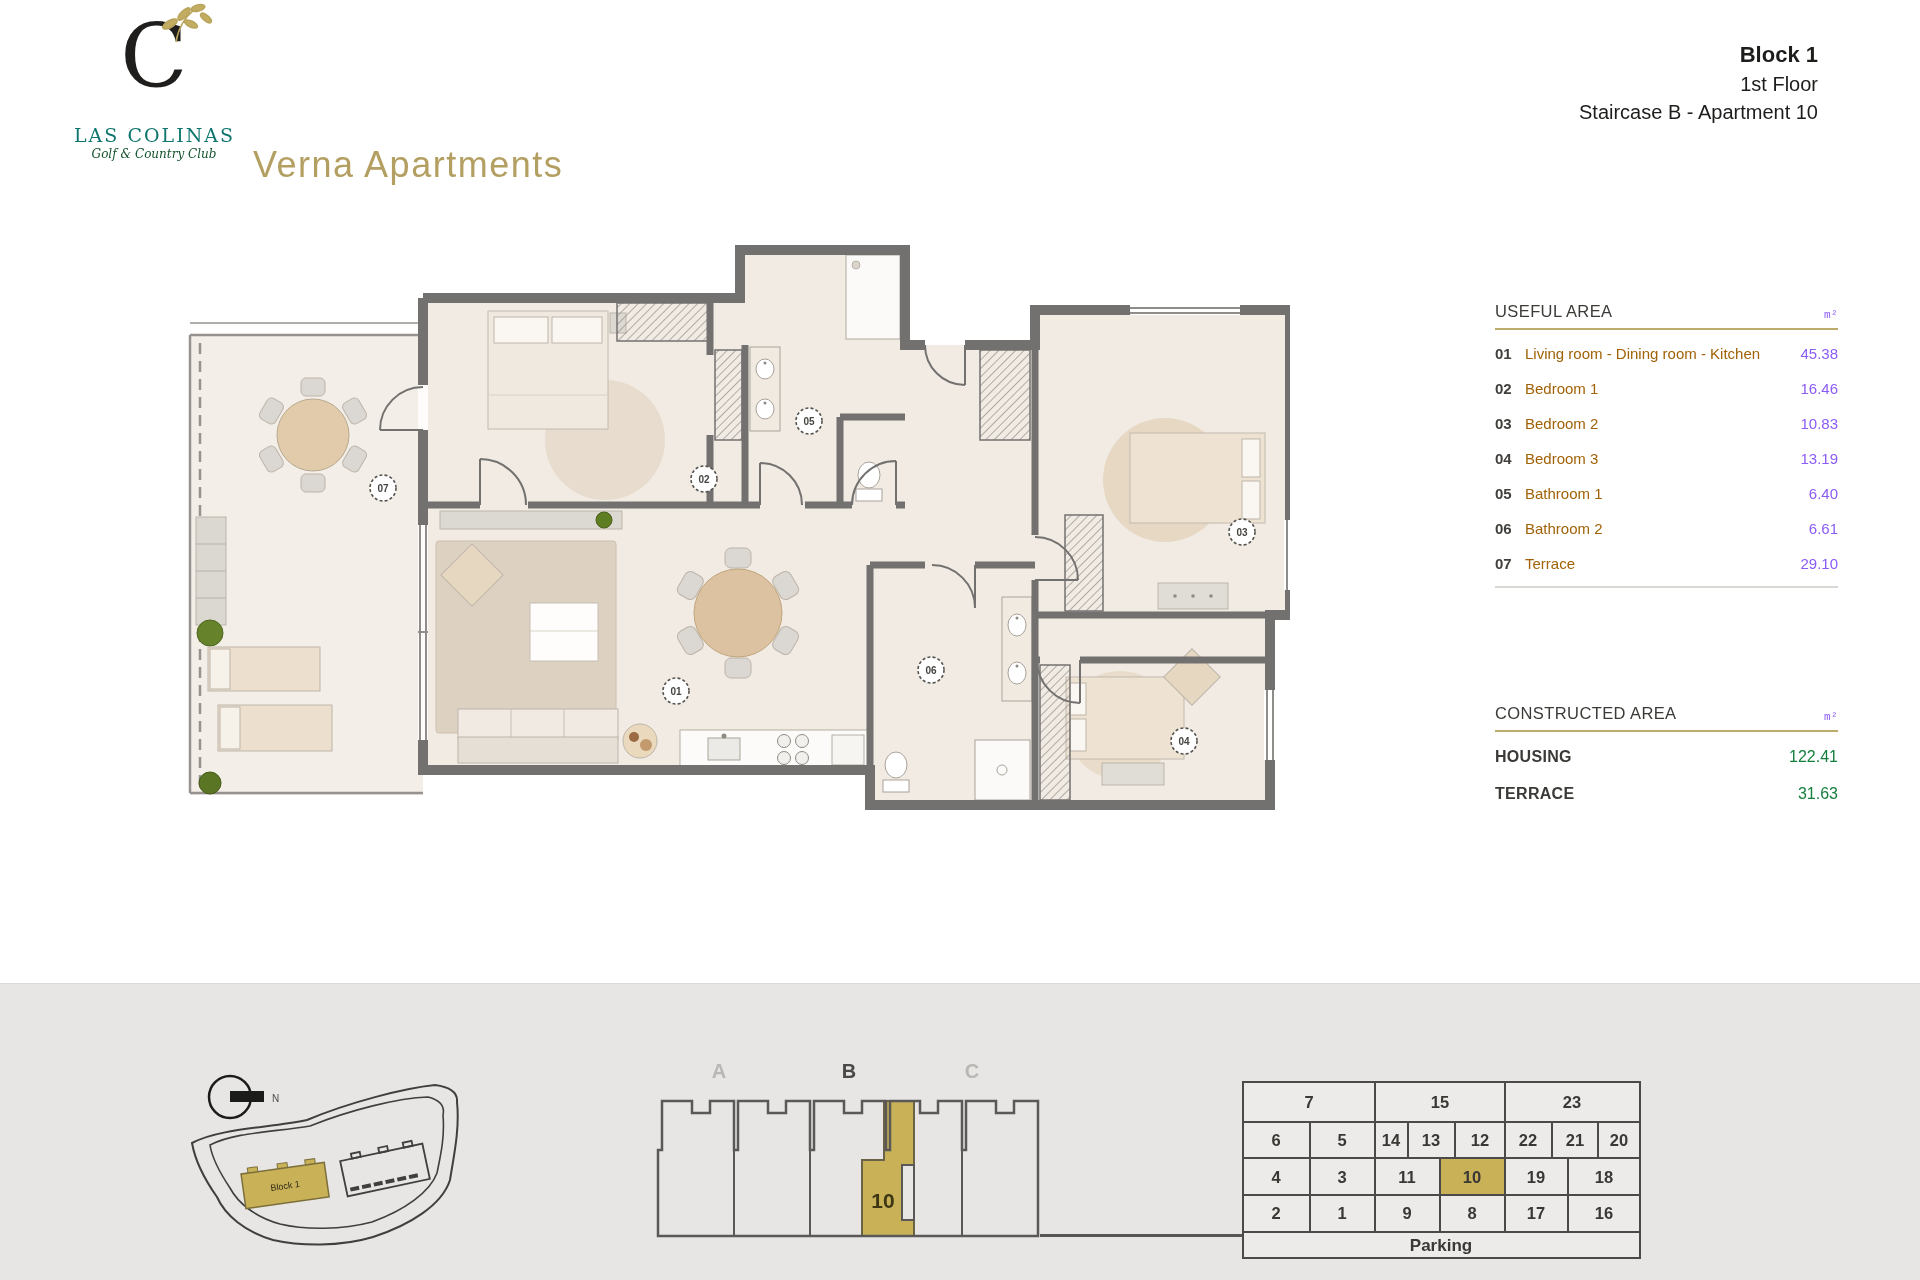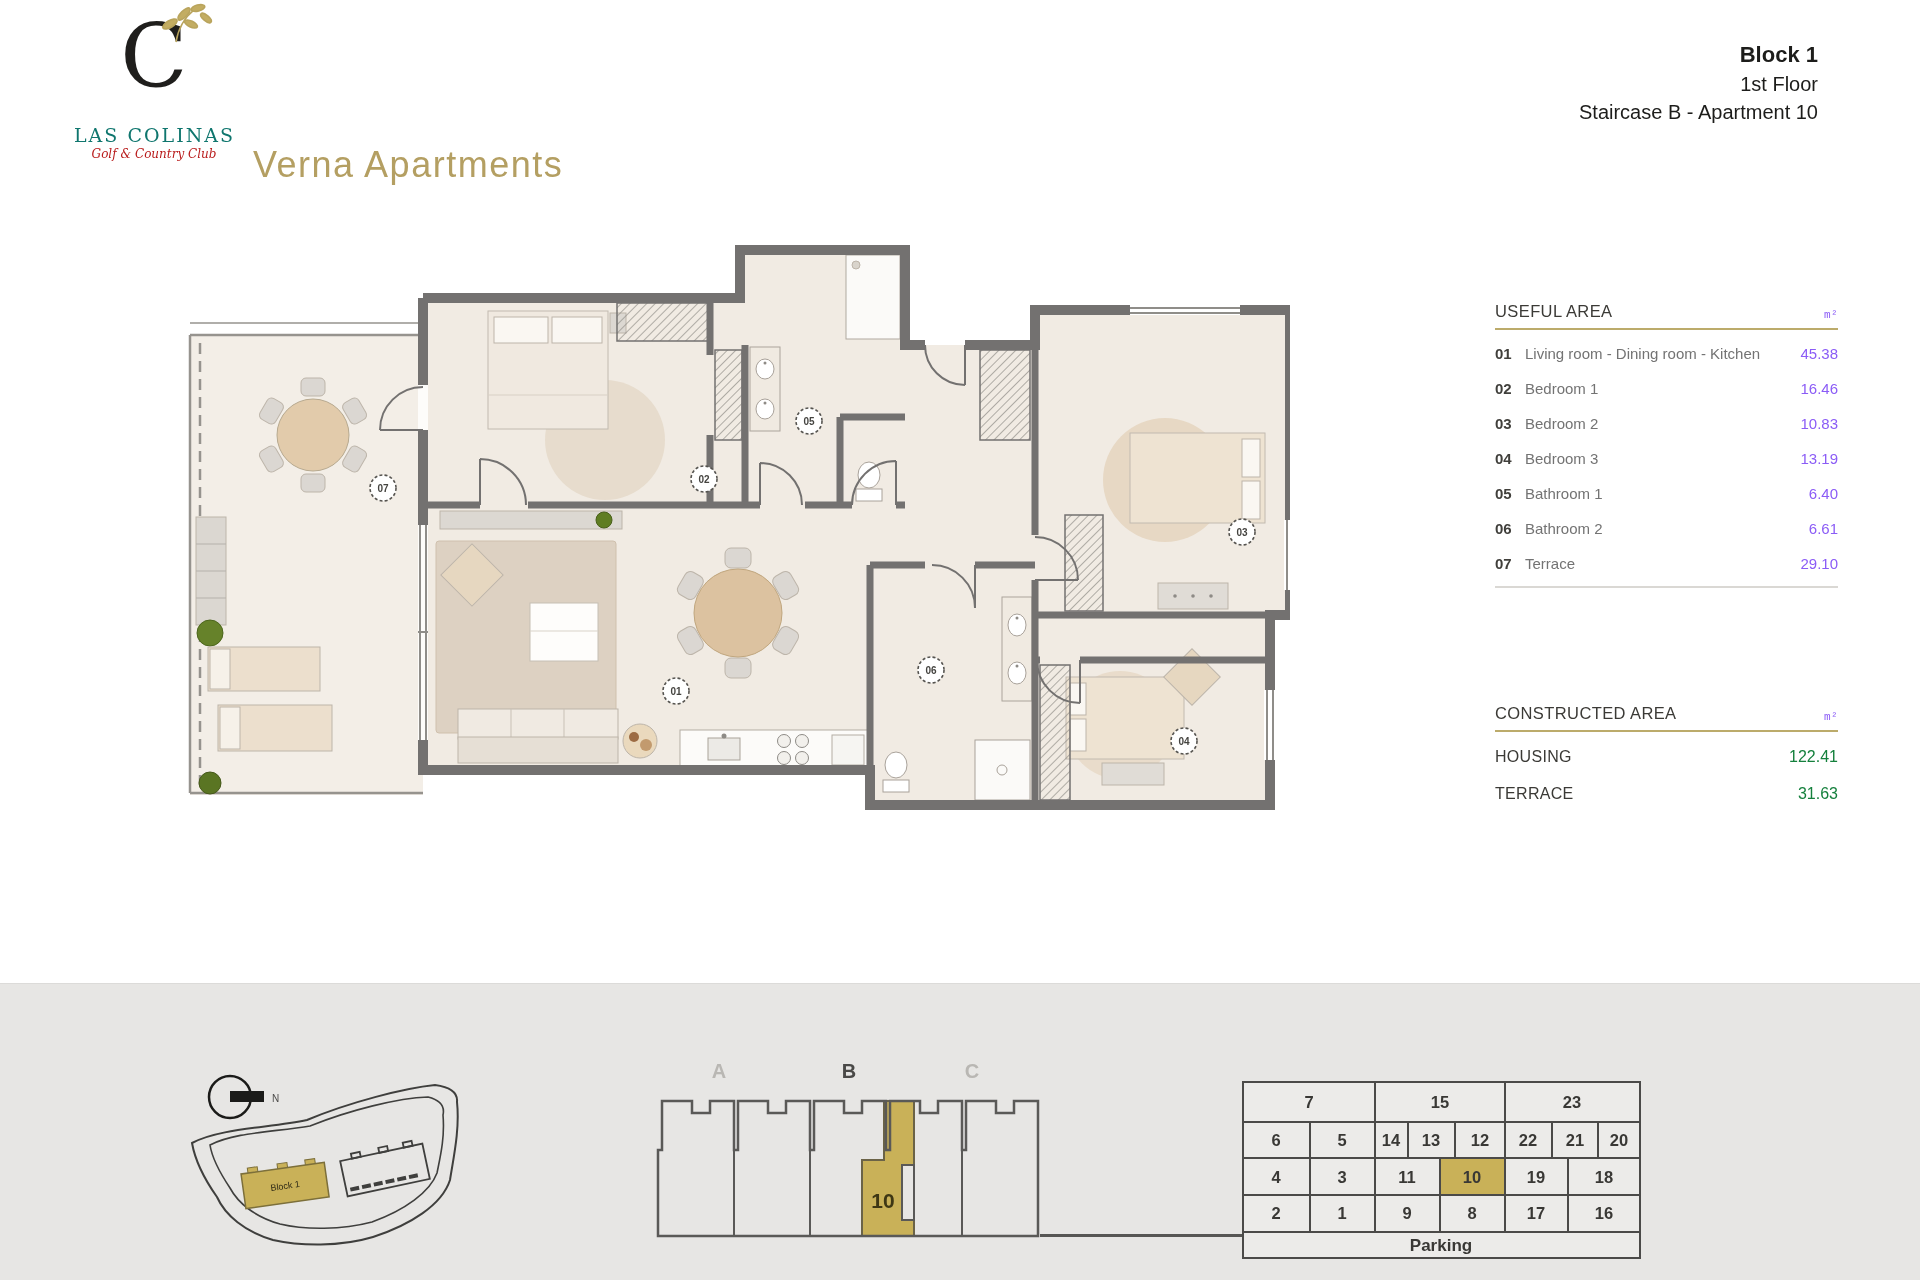--- a/index.html
+++ b/index.html
@@ -15,7 +15,7 @@
   .logo .brand { font-family:"DejaVu Serif", serif; font-size:19px; letter-spacing:2px;
                  color:#0f766e; margin-top:2px; white-space:nowrap; }
   .logo .brand-sub { font-family:"DejaVu Serif", serif; font-style:italic; font-size:12px;
-                     color:#b91c1c; margin-top:1px; }
+                     color:#14532d; margin-top:1px; }
   .page-title { position:absolute; left:253px; top:120px; font-size:36px; font-weight:400;
                 letter-spacing:1.5px; color:#b49f62; }
   .apt-info { position:absolute; right:102px; top:42px; text-align:right; color:#1d1d1b; }

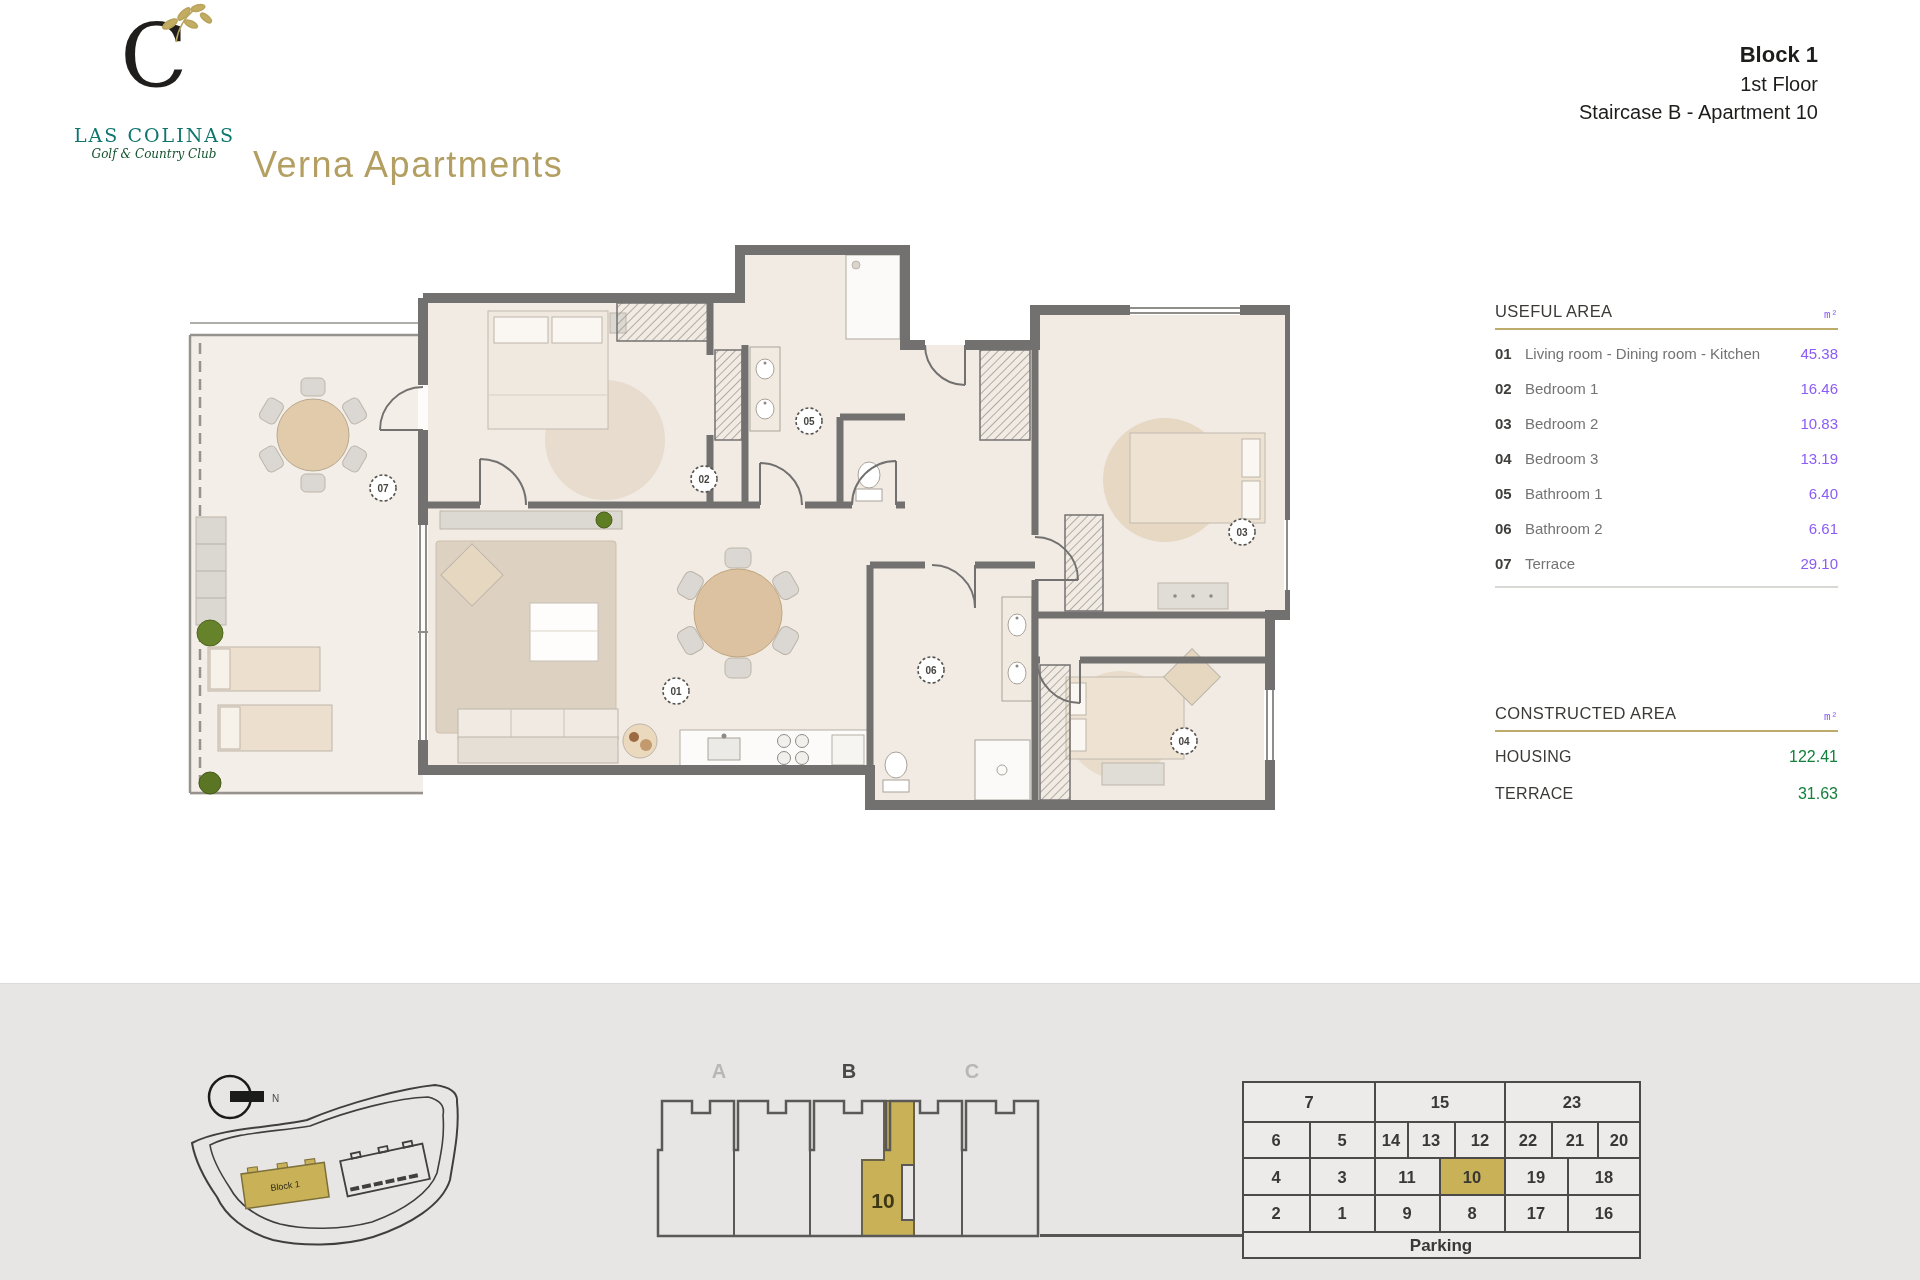--- a/index.html
+++ b/index.html
@@ -34,7 +34,7 @@
   .arow { display:flex; align-items:center; height:35px; font-size:15px; }
   .abody { padding-top:6px; }
   .arow .n { width:30px; font-weight:bold; color:#403f3b; }
-  .arow .lbl { color:#737373; }
+  .arow .lbl { color:#a16207; }
   .arow .val { margin-left:auto; color:#8b5cf6; }
   .crow { display:flex; align-items:center; height:37px; font-size:16px; }
   .crow .lbl { color:#3b3a36; font-weight:normal; letter-spacing:0.3px; }

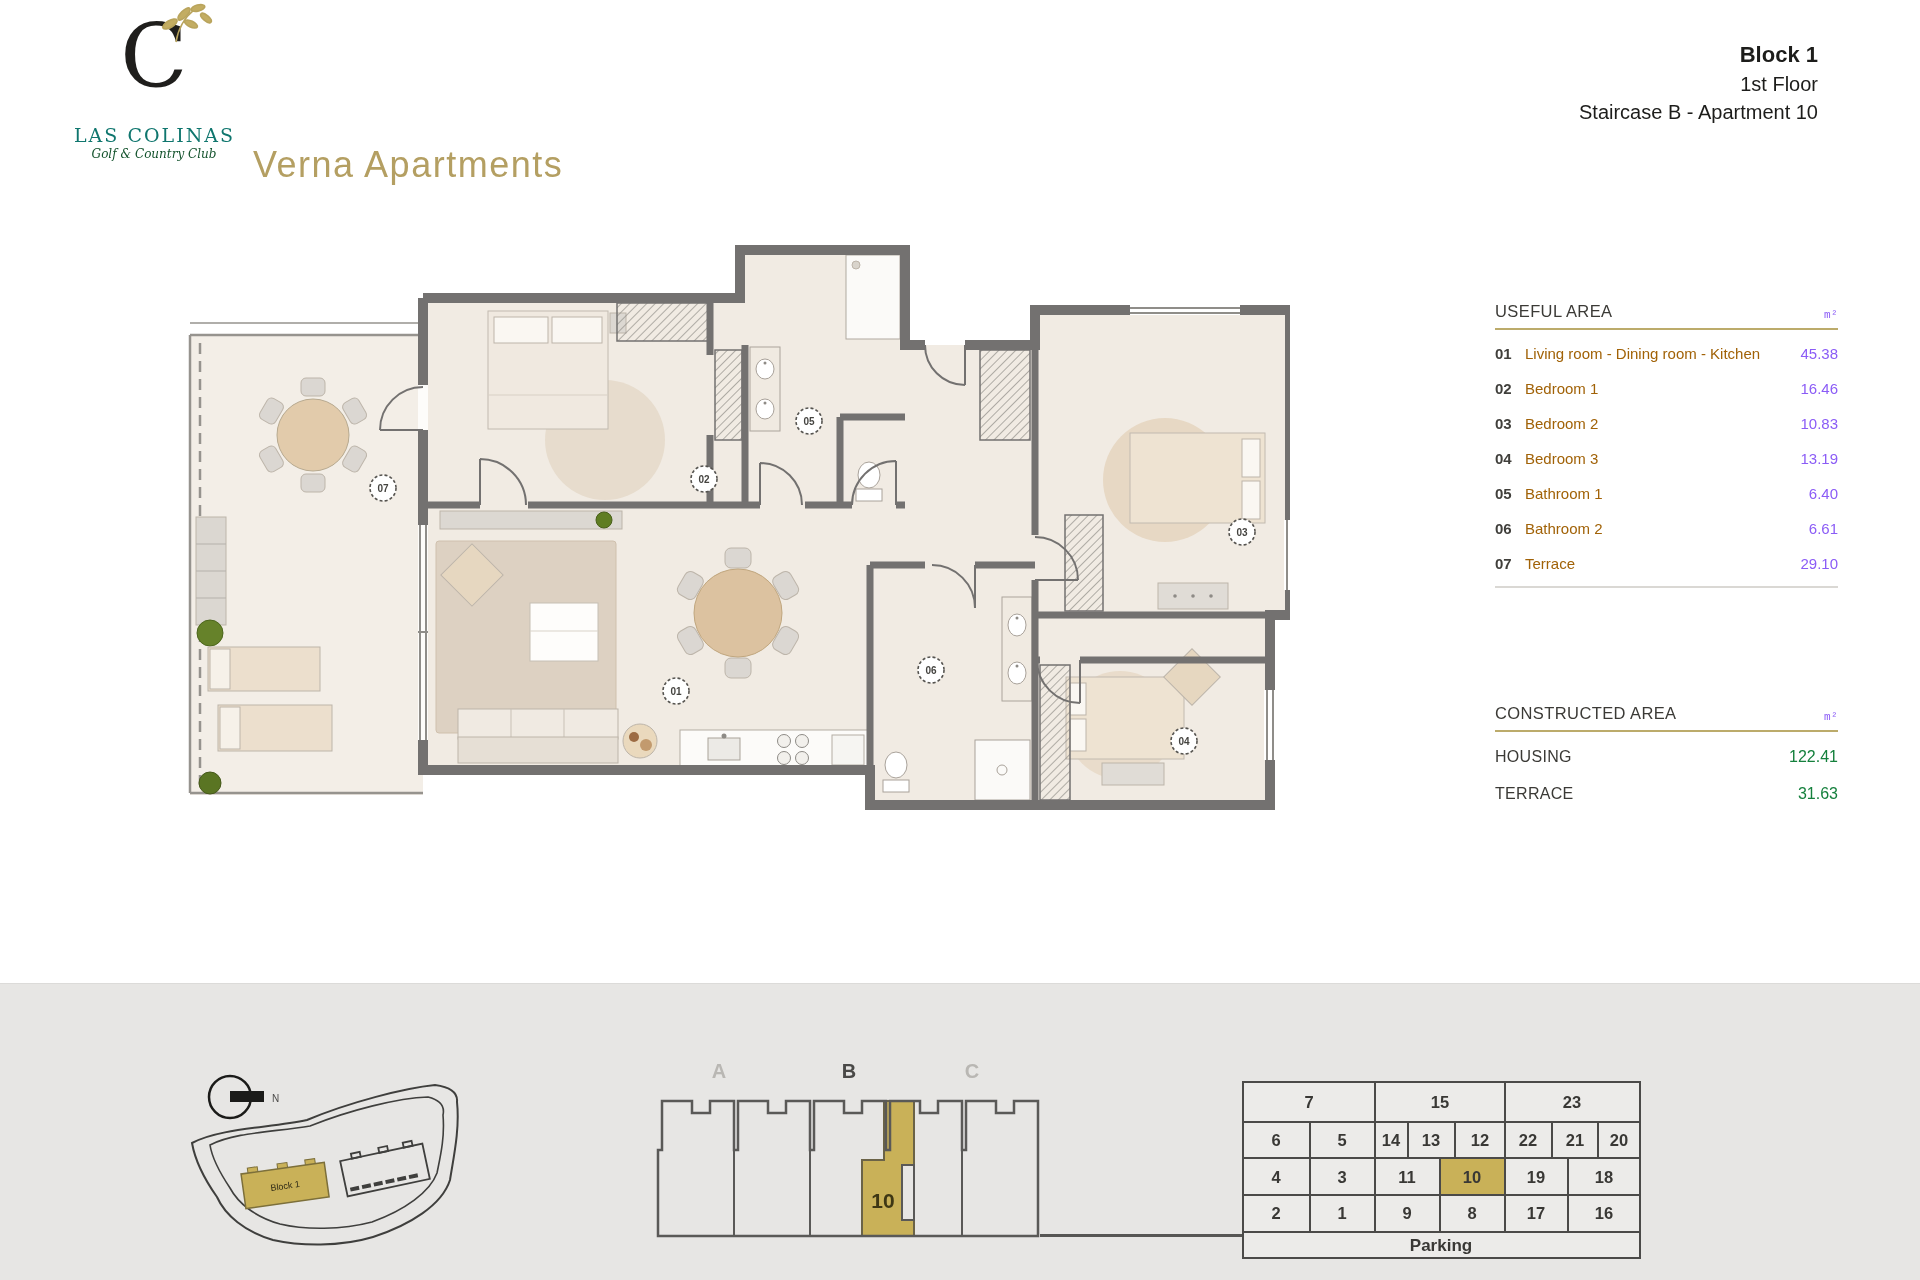--- a/index.html
+++ b/index.html
@@ -37,7 +37,7 @@
   .arow .lbl { color:#a16207; }
   .arow .val { margin-left:auto; color:#8b5cf6; }
   .crow { display:flex; align-items:center; height:37px; font-size:16px; }
-  .crow .lbl { color:#3b3a36; font-weight:normal; letter-spacing:0.3px; }
+  .crow .lbl { color:#3b3a36; font-weight:bold; letter-spacing:0.3px; }
   .crow .val { margin-left:auto; color:#15803d; }
 
   

